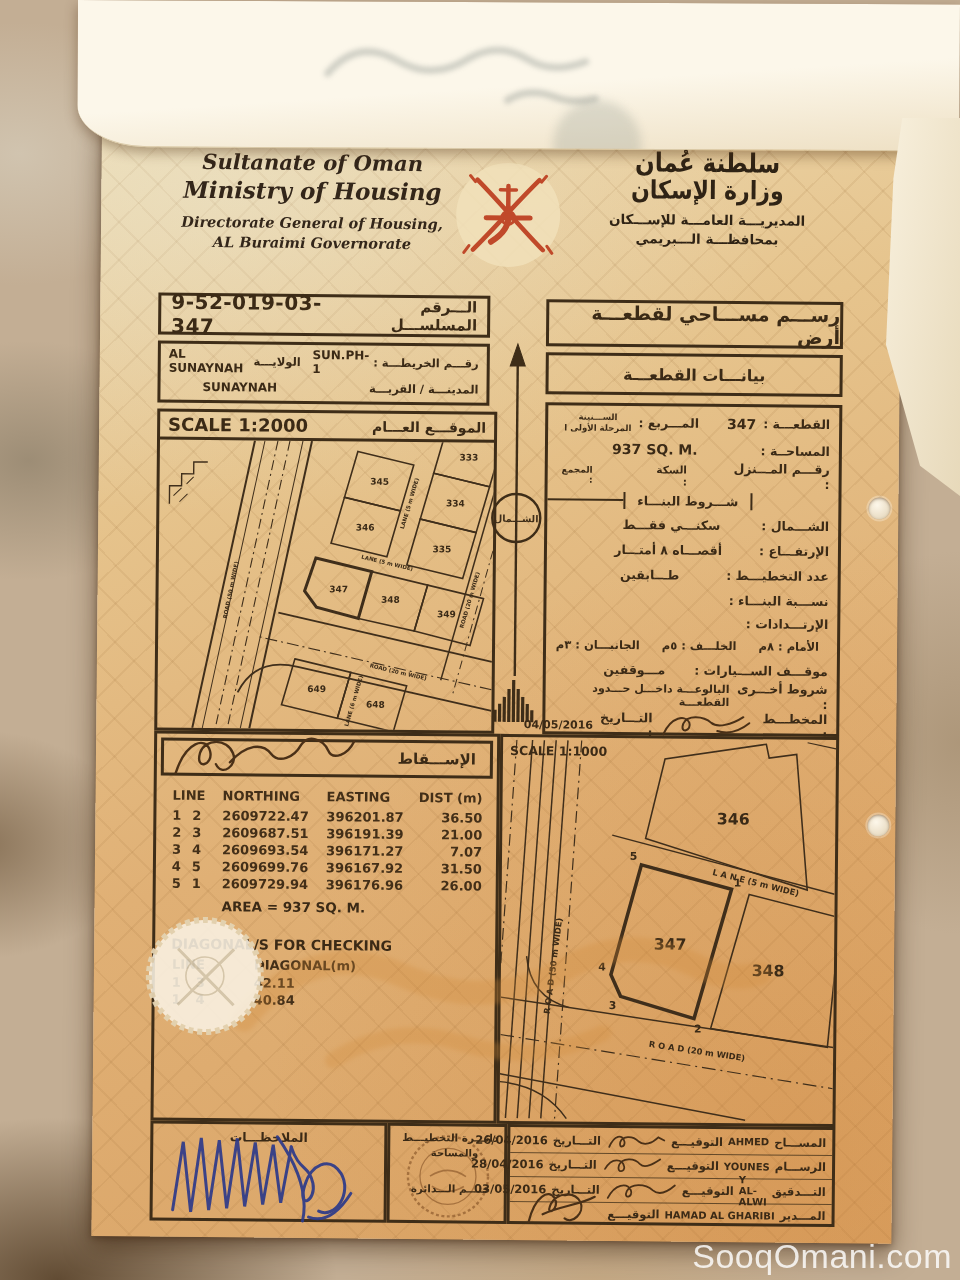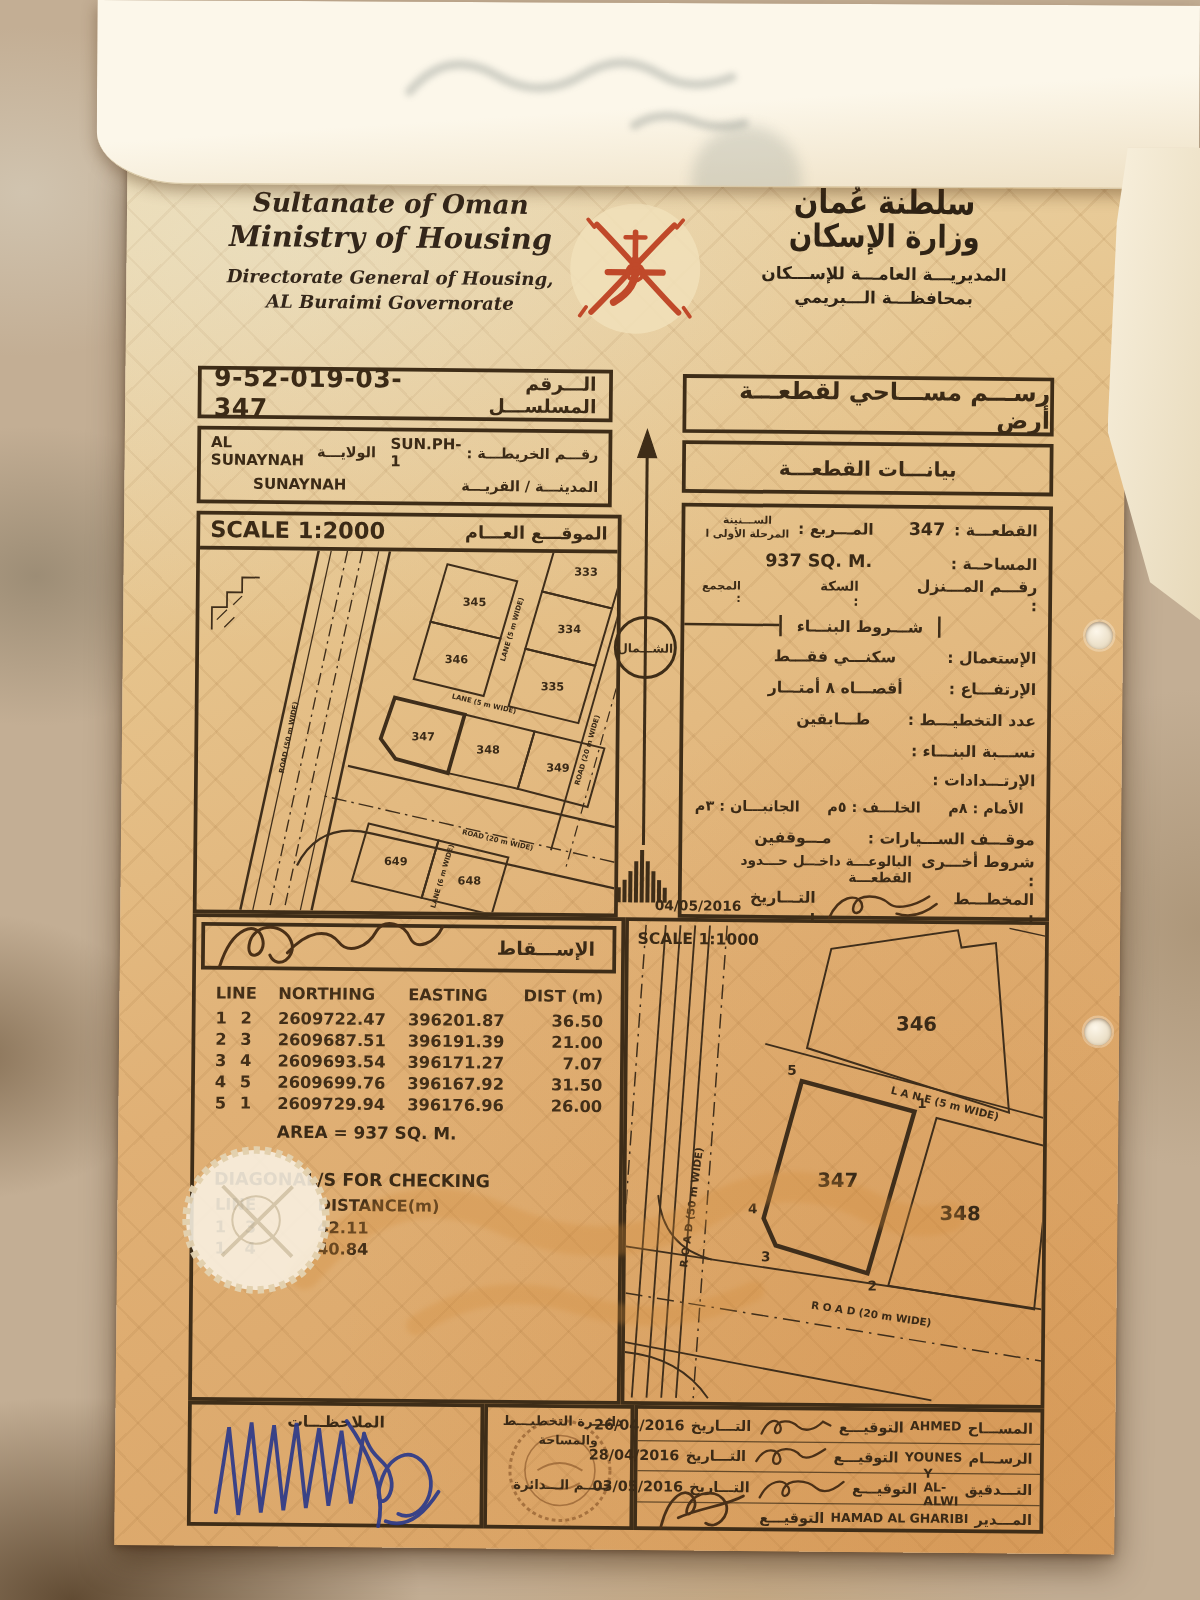--- a/index.html
+++ b/index.html
@@ -297,7 +297,7 @@
         <span class="cond-lab">شـــروط البنـــاء</span>
       </div>
       <div class="prow" style="height:25px">
-        <span>الإستعمال :</span>
+        <span>الشـــمال :</span>
         <span class="v" style="margin-right:34px">سكنـــي فقـــط</span>
       </div>
       <div class="prow" style="height:25px">

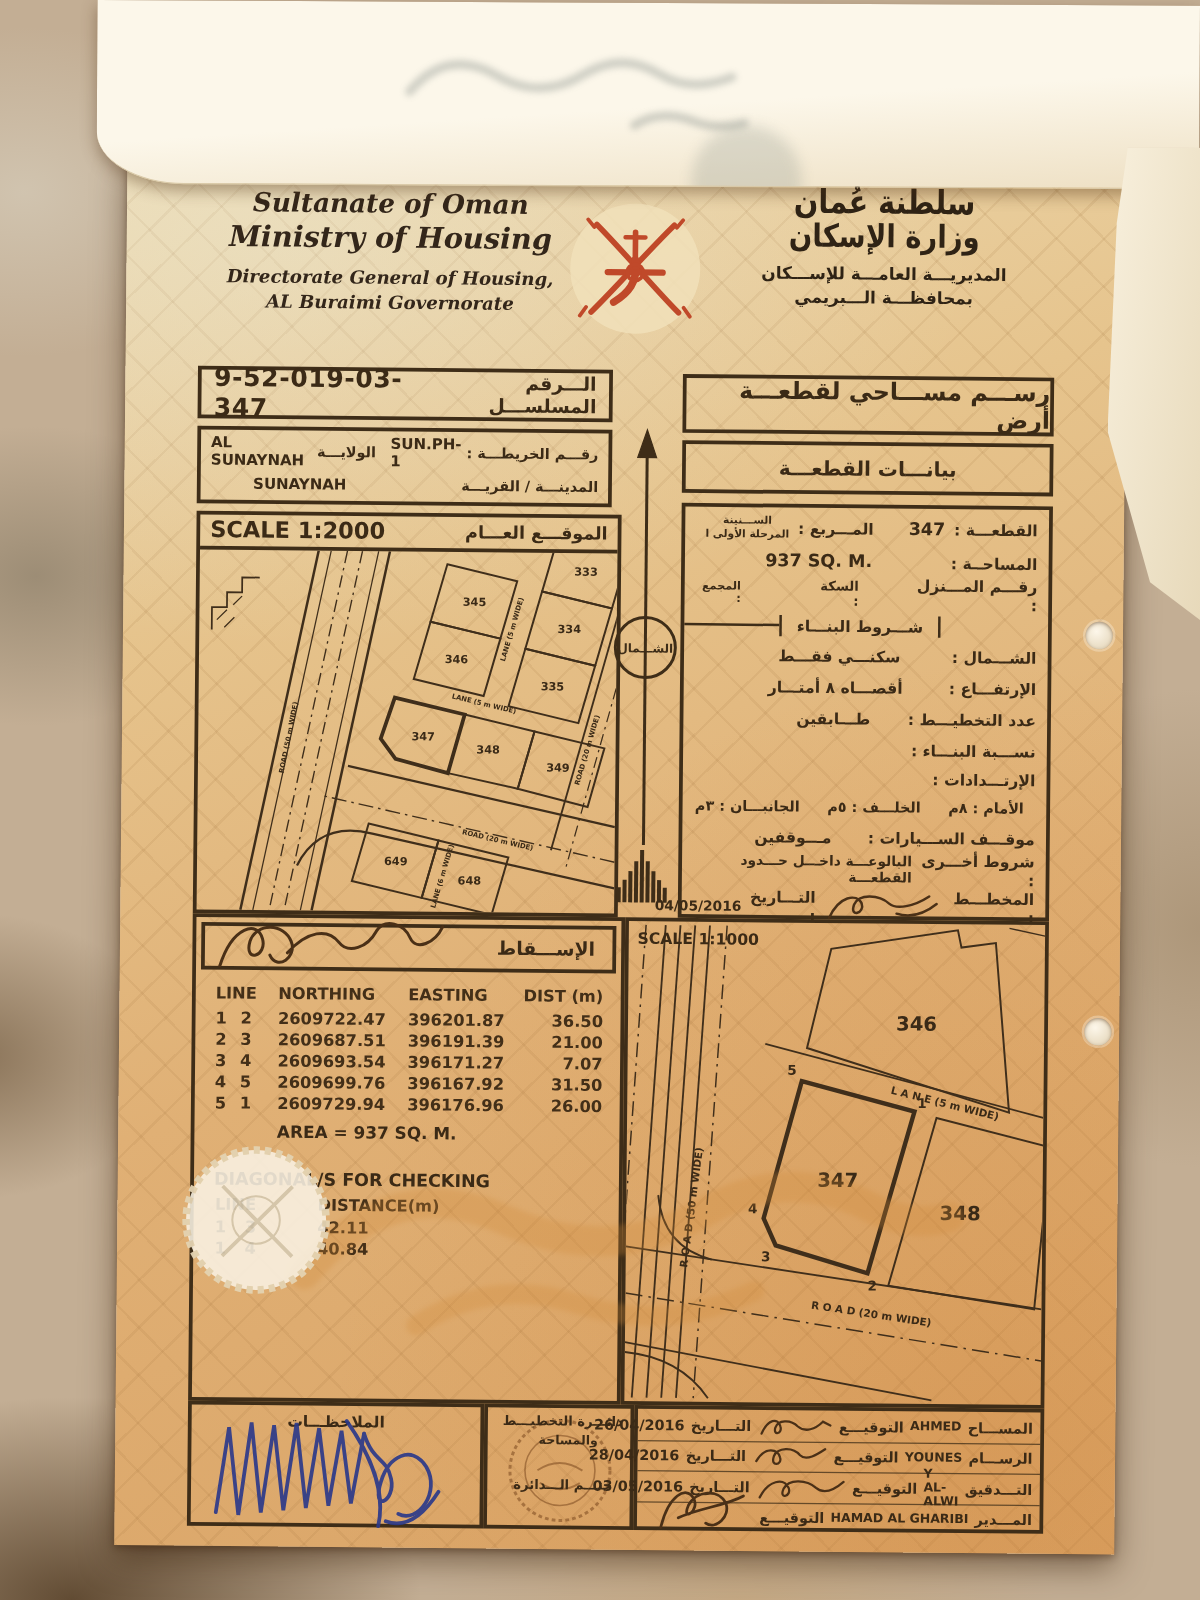--- a/index.html
+++ b/index.html
@@ -306,7 +306,7 @@
       </div>
       <div class="prow" style="height:25px">
         <span>عدد التخطيـــط :</span>
-        <span class="v" style="margin-right:23px">طـــابقين</span>
+        <span class="v" style="margin-right:40px">طـــابقين</span>
       </div>
       <div class="prow" style="height:24px">
         <span>نســـبة البنـــاء :</span>

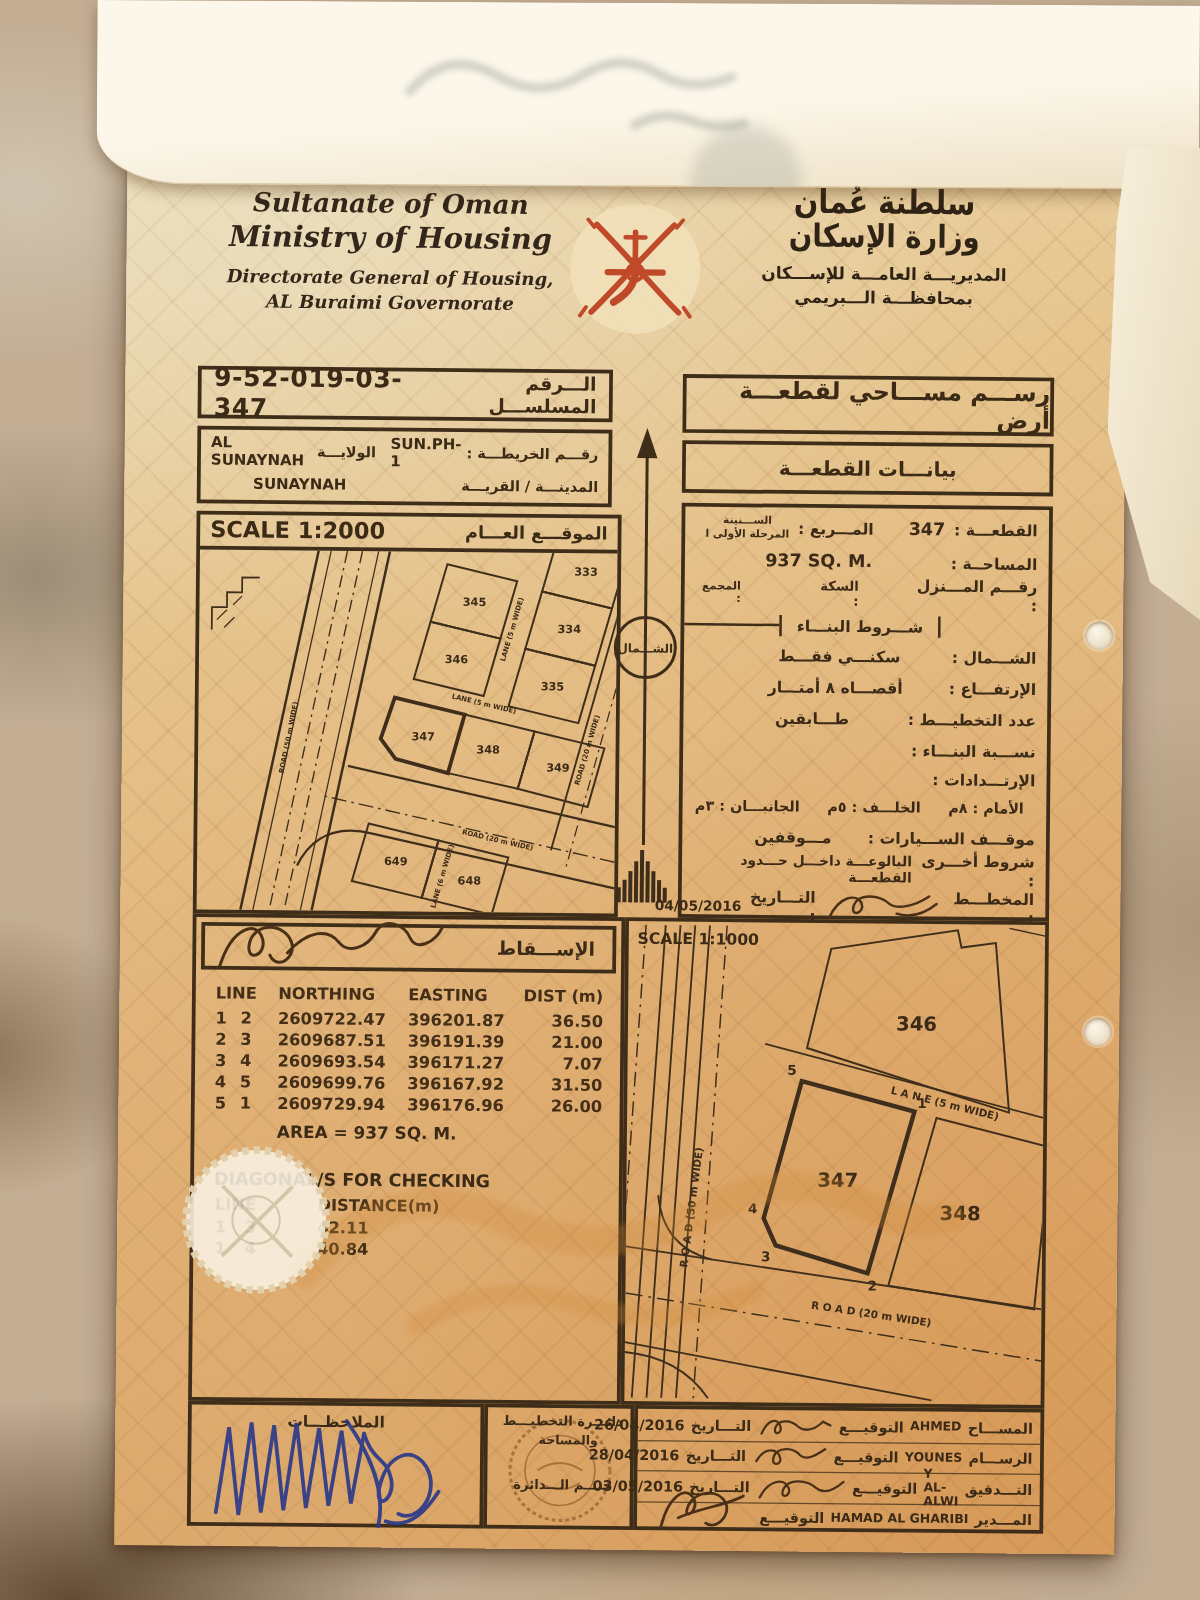--- a/index.html
+++ b/index.html
@@ -405,7 +405,7 @@
         <thead>
           <tr>
             <th colspan="2">LINE</th>
-            <th class="d-d">DISTANCE(m)</th>
+            <th class="d-d">DIAGONAL(m)</th>
           </tr>
         </thead>
         <tbody>

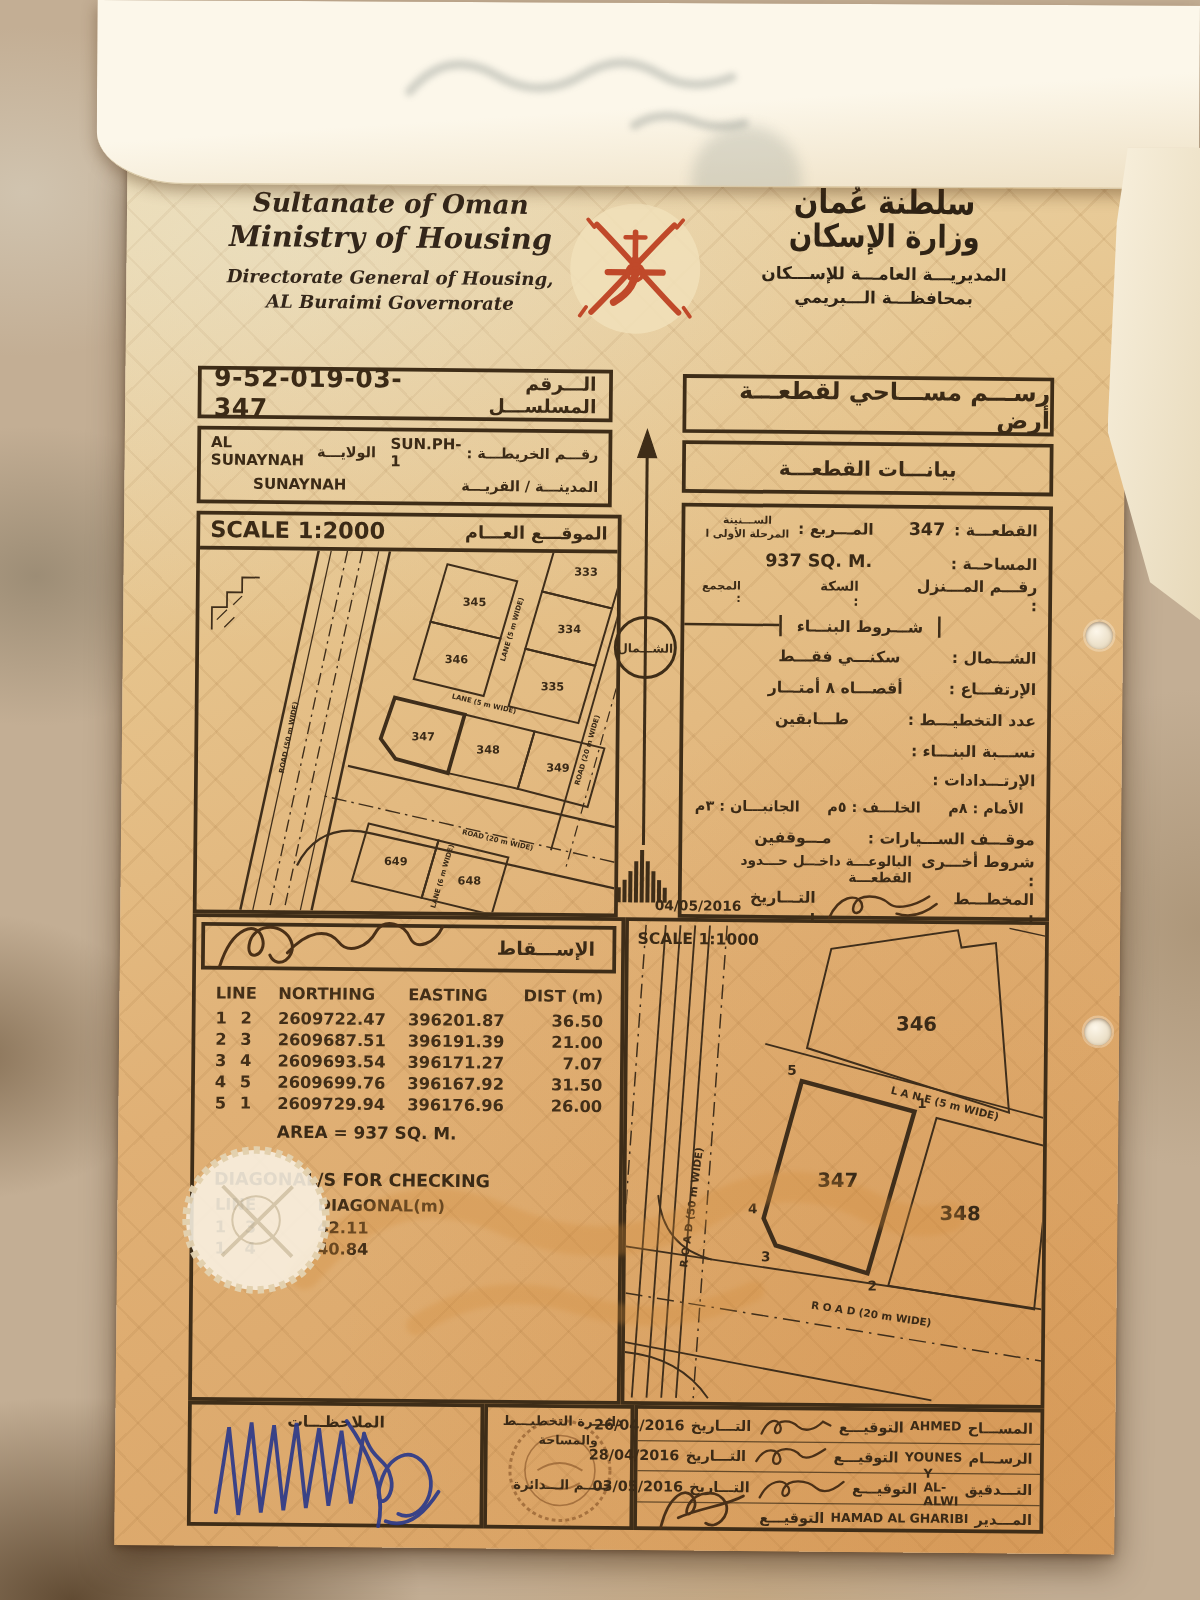--- a/index.html
+++ b/index.html
@@ -562,6 +562,7 @@
   </div>
   <div class="fold-right"></div>
 
+  <div class="wm">SooqOmani.com</div>
 </div>
 
 </body></html>

